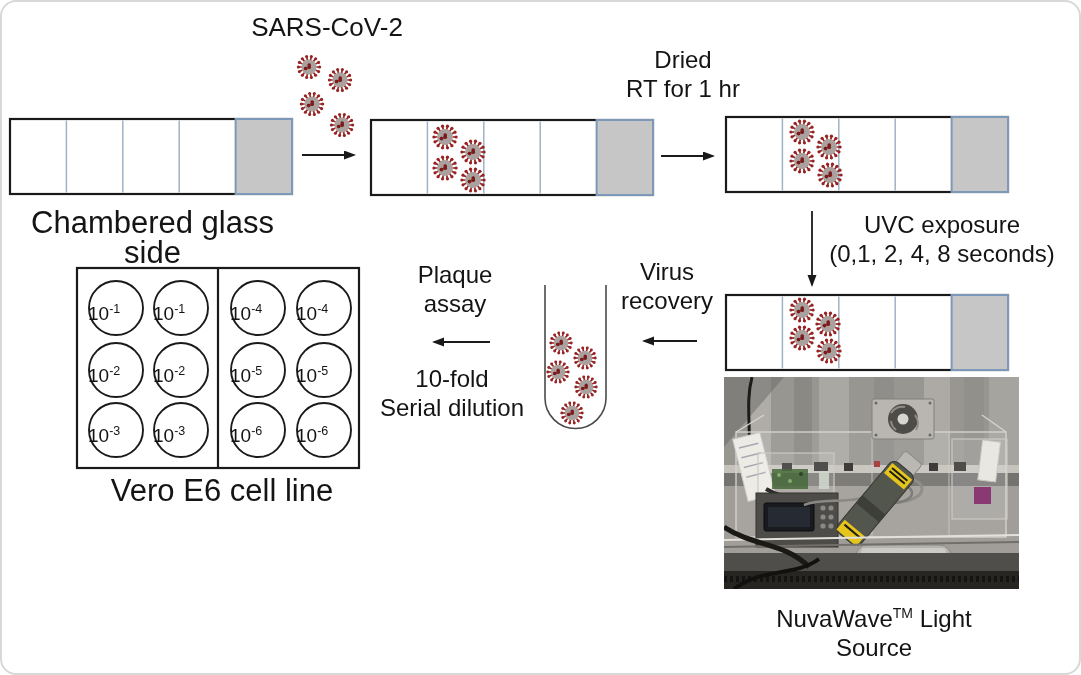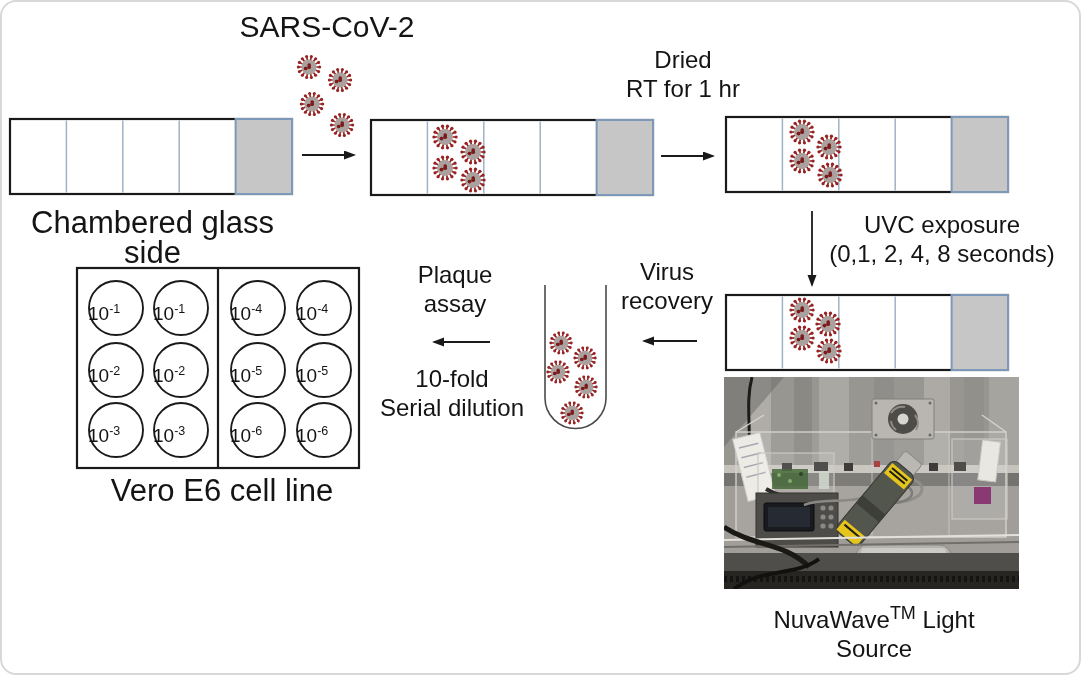--- a/index.html
+++ b/index.html
@@ -12,7 +12,7 @@
   .diagram-svg{position:absolute;left:0;top:0;}
   .lbl{position:absolute;text-align:center;}
   .lbl .ln{display:block;}
-  .fs26{font-size:30px;line-height:30px;}
+  .fs26{font-size:26px;line-height:30px;}
   .fs25{font-size:31px;line-height:30px;}
   .fs24{font-size:24px;line-height:29px;}
   .lbl sup{font-size:18px;}

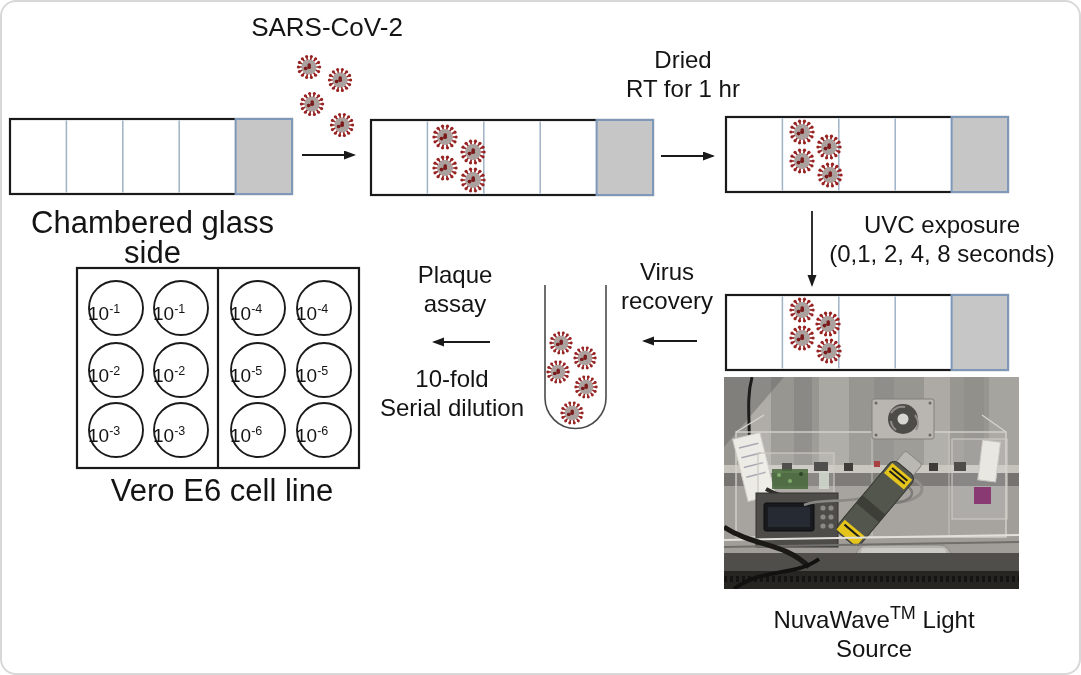--- a/index.html
+++ b/index.html
@@ -15,7 +15,7 @@
   .fs26{font-size:26px;line-height:30px;}
   .fs25{font-size:31px;line-height:30px;}
   .fs24{font-size:24px;line-height:29px;}
-  .lbl sup{font-size:18px;}
+  .lbl sup{font-size:14px;}
   .well-label{
     position:absolute;width:56px;text-align:left;
     font-size:19px;line-height:28px;color:#141414;

